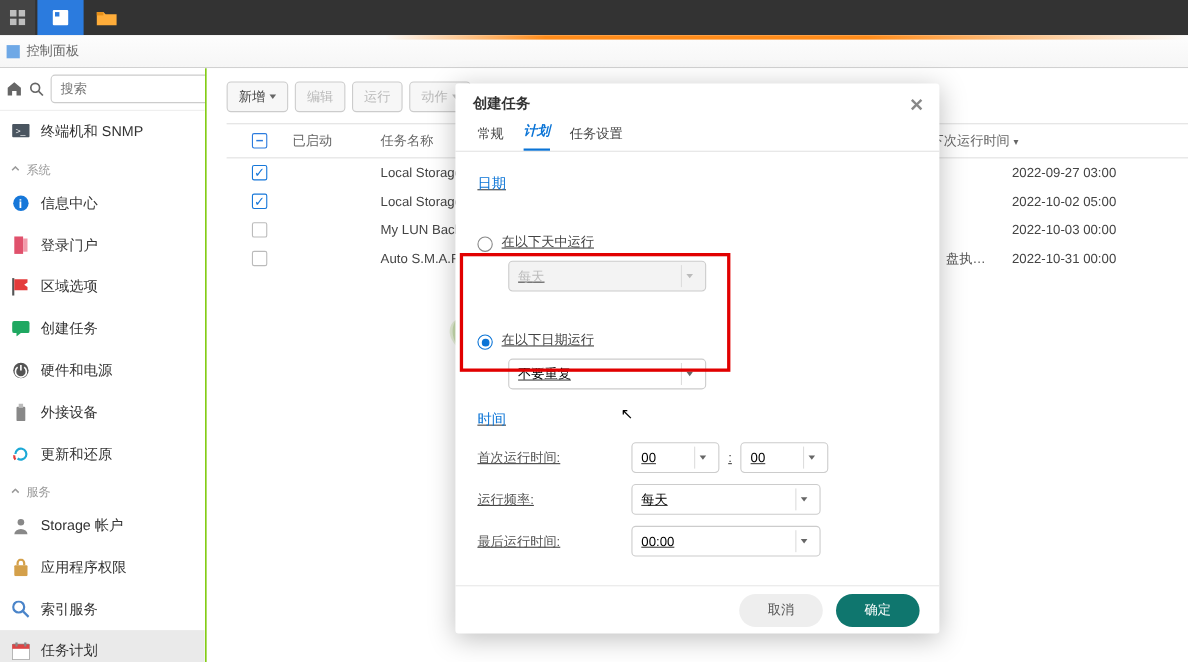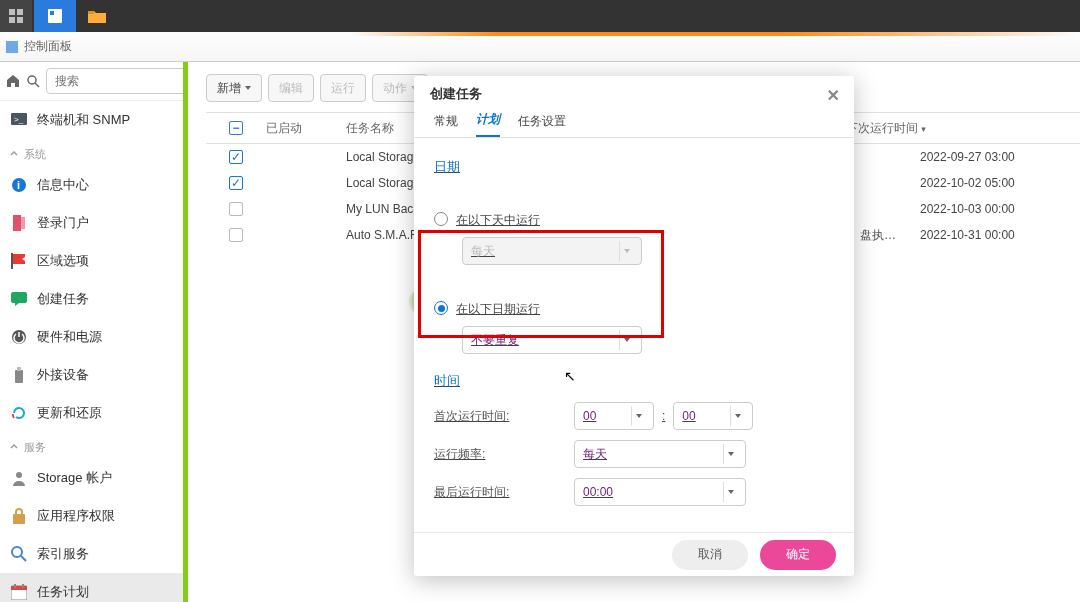--- a/index.html
+++ b/index.html
@@ -23,7 +23,7 @@
   .mainwrap { display: flex; height: 540px; }
 
   
-  .sidebar { width: 188px; border-right: 5px solid #84cc16; background: #fff; overflow-y: auto; }
+  .sidebar { width: 188px; border-right: 2px solid #84cc16; background: #fff; overflow-y: auto; }
   .search-row { display: flex; align-items: center; padding: 6px 6px; gap:6px; border-bottom: 1px solid #eee; }
   .sr-btn { width: 26px; height: 26px; display: flex; align-items: center; justify-content: center; background: #fff; color:#666; }
   .search-input { flex: 1; height: 26px; border: 1px solid #ccc; border-radius: 4px; padding: 0 8px; font-size: 12px; color:#666; }

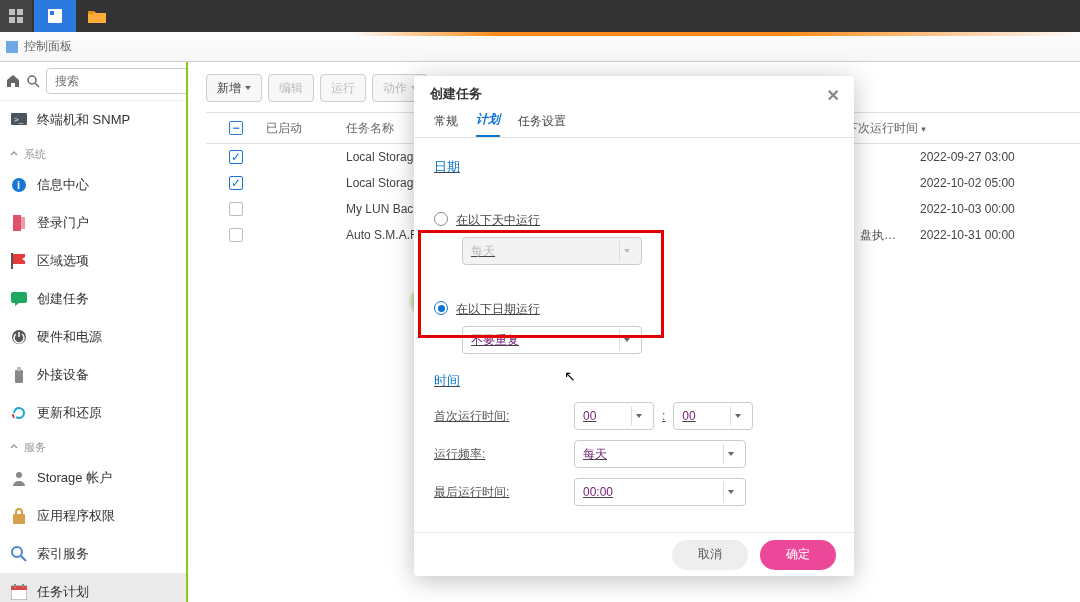--- a/index.html
+++ b/index.html
@@ -67,7 +67,7 @@
   .m-tab.active { color:#0b74d6; border-bottom:2px solid #0b74d6; font-weight:bold;font-style:italic;}
   .m-body { padding: 16px 20px; flex:1; position:relative; font-size:12px;text-decoration:underline;}
   .m-section-title { color:#0b74d6; font-size:13px; margin: 4px 0 12px; }
-  .radio-row { display:flex; align-items:flex-start; gap:8px; margin-bottom:8px;margin-top:36px;}
+  .radio-row { display:flex; align-items:flex-end; gap:8px; margin-bottom:8px;margin-top:36px;}
   .radio { width:14px;height:14px;border:1px solid #888;border-radius:50%; display:flex;align-items:center;justify-content:center;}
   .radio.on{border-color:#0b74d6;}
   .radio.on::after{content:'';width:7px;height:7px;background:#0b74d6;border-radius:50%;}

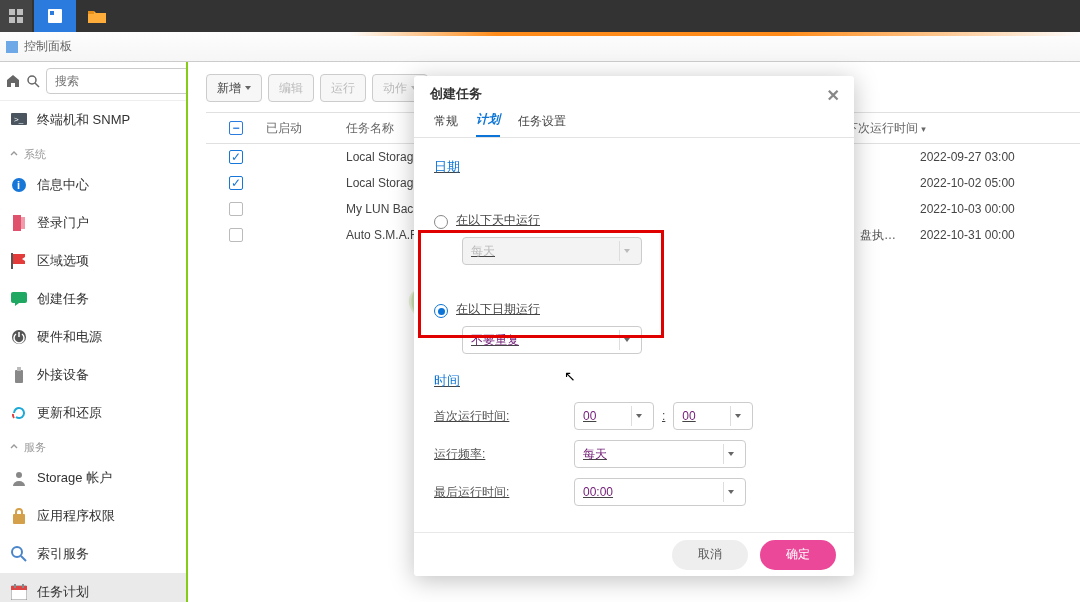--- a/index.html
+++ b/index.html
@@ -72,7 +72,7 @@
   .radio.on{border-color:#0b74d6;}
   .radio.on::after{content:'';width:7px;height:7px;background:#0b74d6;border-radius:50%;}
   .m-field { margin-left: 28px; margin-bottom:10px; }
-  .sel { display:flex; align-items:center; justify-content:space-between; width:180px; height:28px; border:1px solid #ccc; border-radius:4px; padding:0 8px; background:#fff; color:#701a75;}
+  .sel { display:flex; align-items:center; justify-content:space-between; width:180px; height:28px; border:1px solid #ccc; border-radius:4px; padding:0 8px; background:#fff; color:#000000;}
   .sel.dis { background:#f3f3f3; color:#bbb;}
   .sel .caretw{display:flex;align-items:center;justify-content:center;width:14px;height:20px;border-left:1px solid #ddd; margin-left:6px;}
   .date-input{display:flex;align-items:center;width:180px;height:28px;border:1px solid #ccc;border-radius:4px;padding:0 6px 0 10px;justify-content:space-between;}

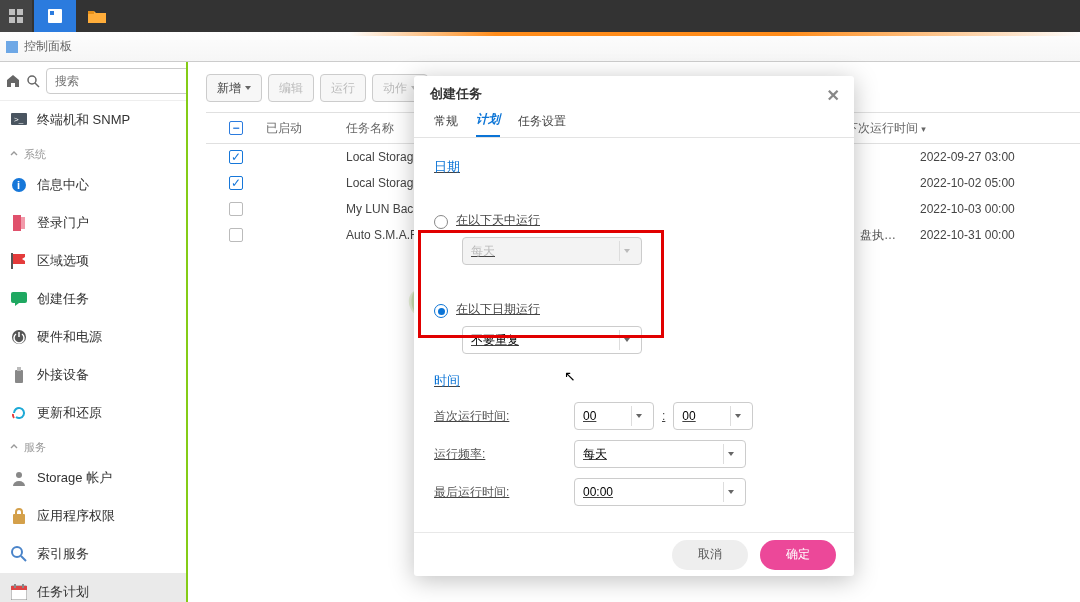--- a/index.html
+++ b/index.html
@@ -83,7 +83,7 @@
   .m-footer { height:50px; display:flex; align-items:center; justify-content:flex-end; gap:12px; padding:0 18px; border-top:1px solid #e8e8e8;}
   .fbtn { height:30px; padding: 0 26px; border-radius:15px; font-size:12px; cursor:pointer; border:none;}
   .fbtn.cancel{ background:#eee; color:#555;}
-  .fbtn.ok { background:#ec4899; color:#fff;}
+  .fbtn.ok { background:#0f766e; color:#fff;}
   .cursor-arrow { position:absolute; font-size:14px; color:#000;}
   
   

